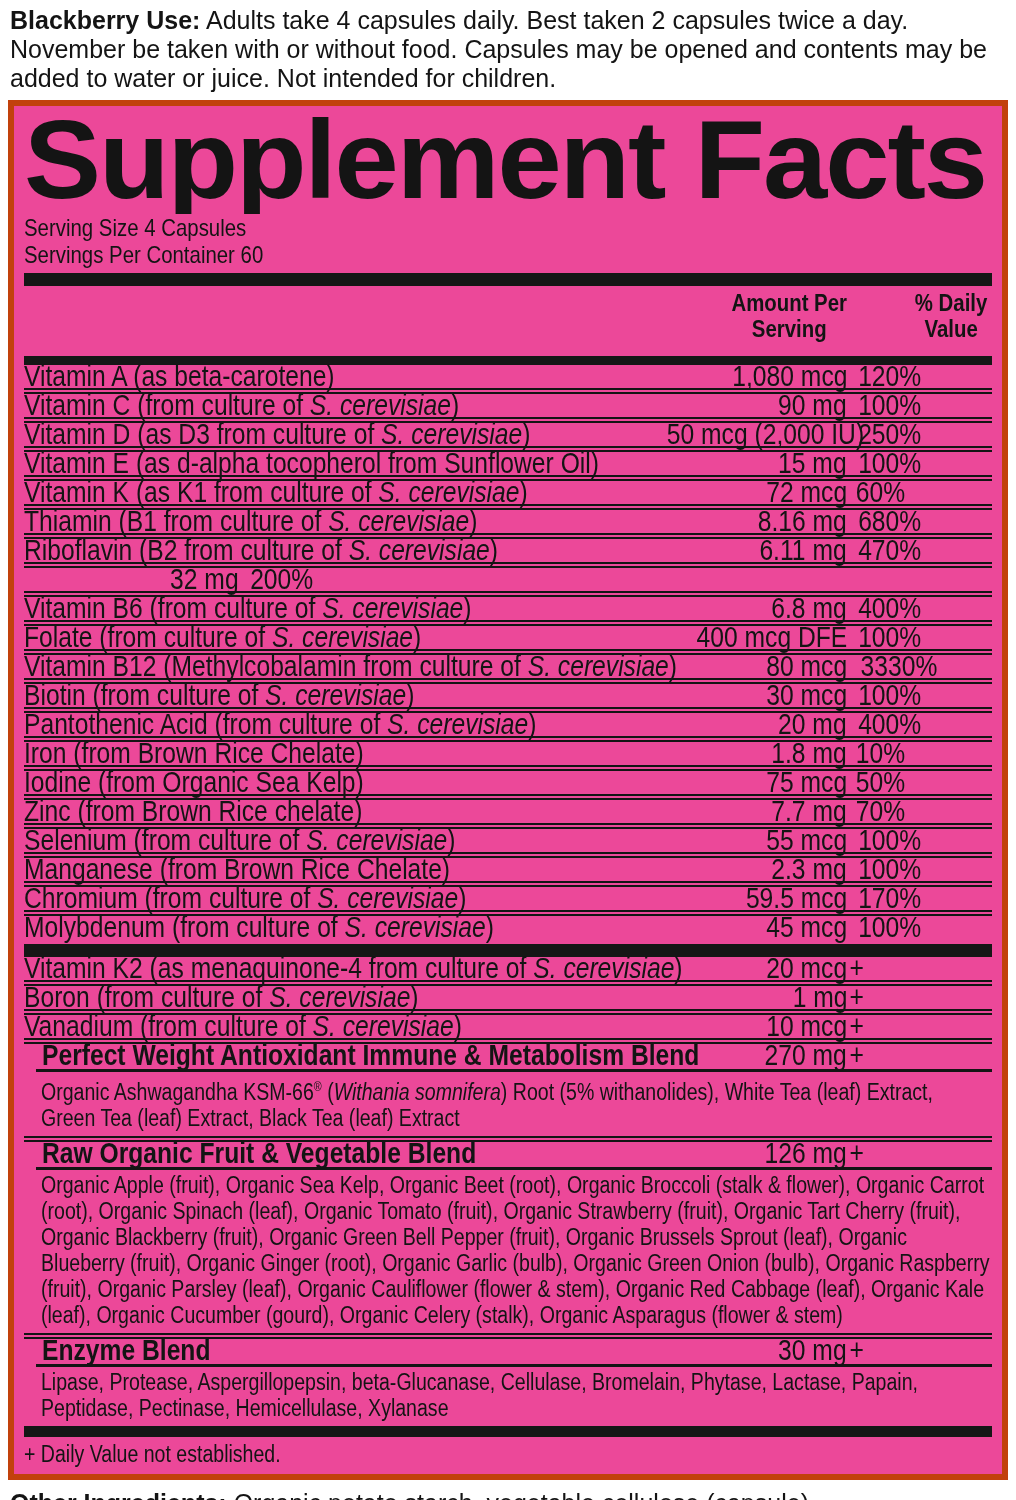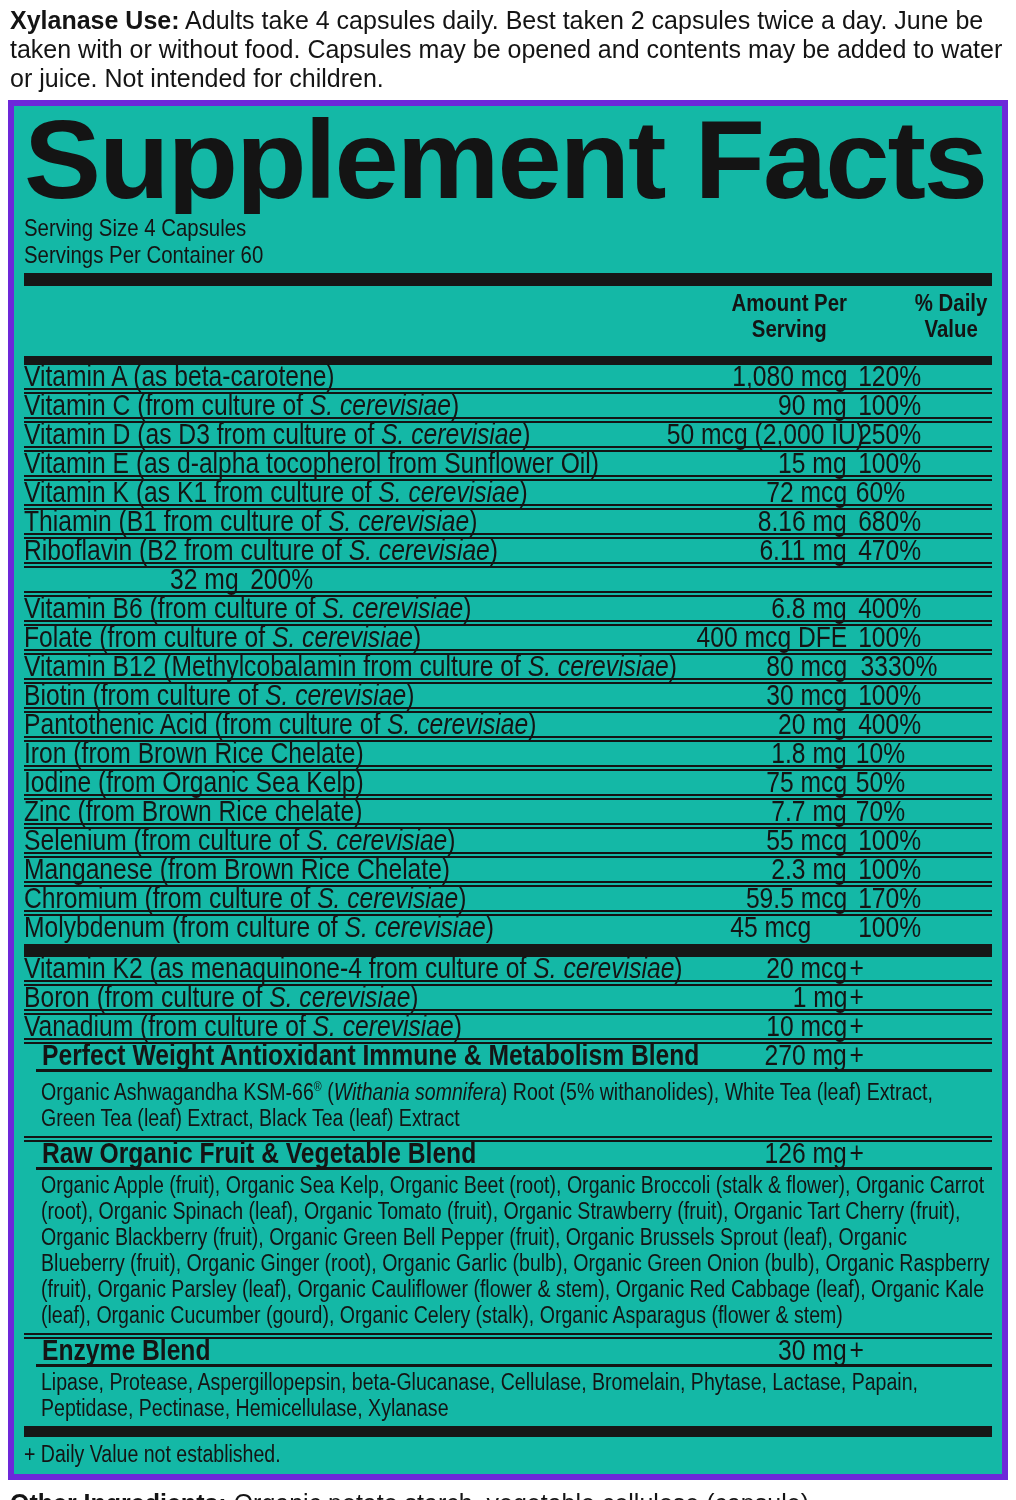--- a/index.html
+++ b/index.html
@@ -62,7 +62,7 @@
 <div class="page">
 
   <p class="suggested">
-    <span class="cond"><b>Xylanase Use:</b><span> Adults take 4 capsules daily. Best taken 2 capsules twice a day. June be taken with or without food. Capsules may be opened and contents may be added to water or juice. Not intended for children.</span></span>
+    <span class="cond"><b>Blackberry Use:</b><span> Adults take 4 capsules daily. Best taken 2 capsules twice a day. June be taken with or without food. Capsules may be opened and contents may be added to water or juice. Not intended for children.</span></span>
   </p>
 
   <div class="panel">

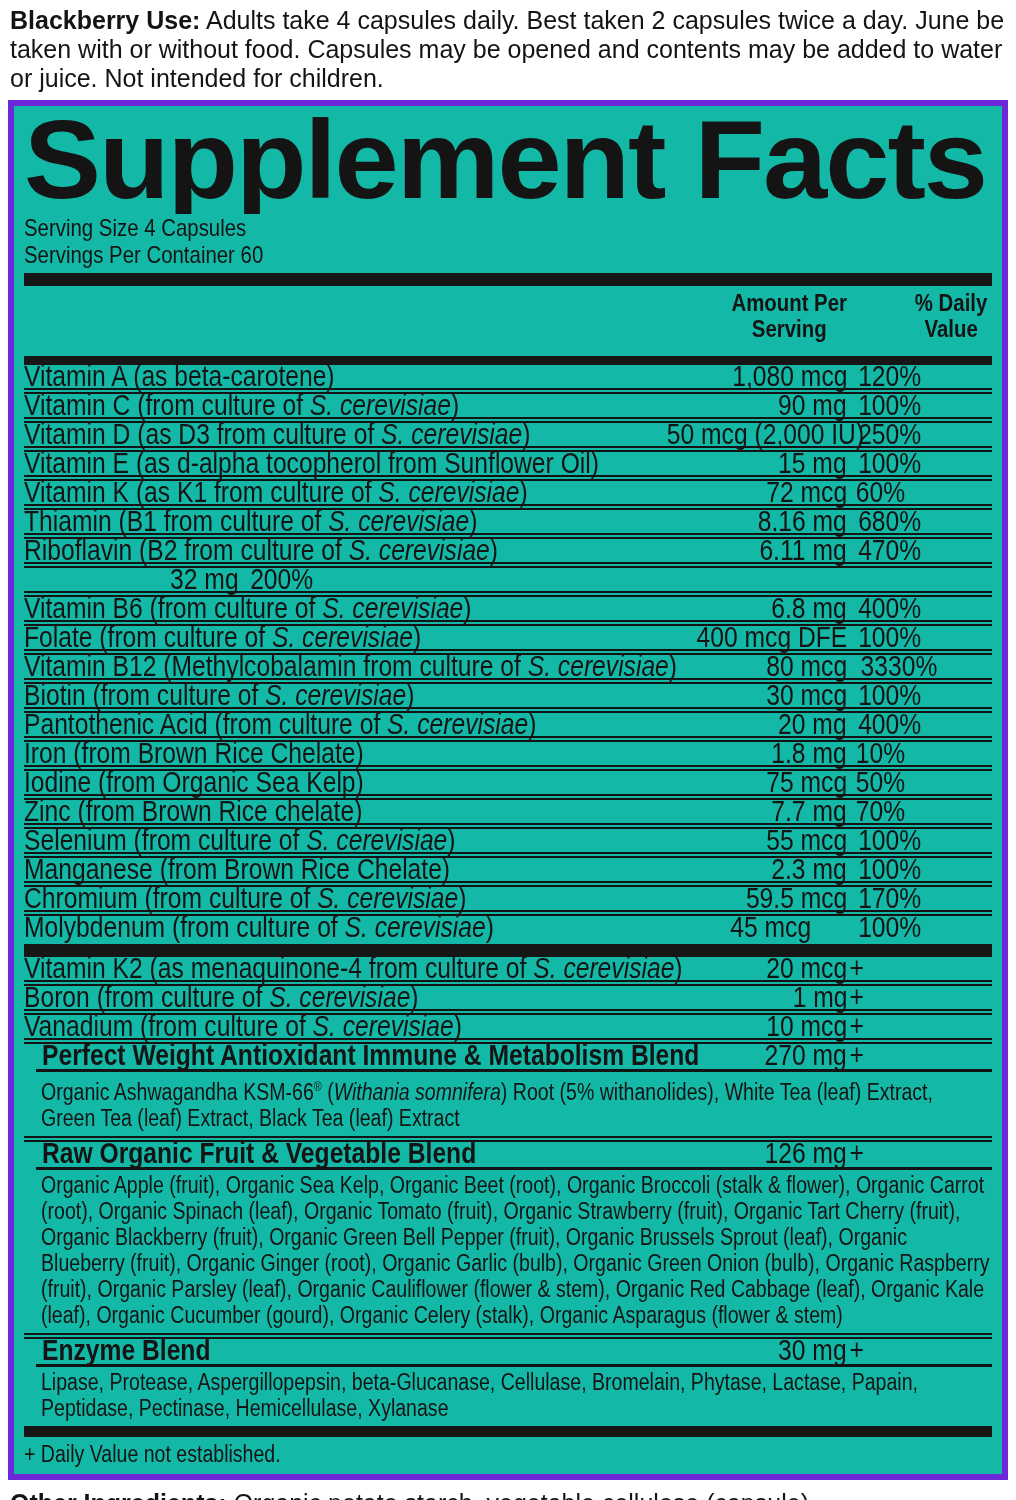--- a/index.html
+++ b/index.html
@@ -62,7 +62,7 @@
 <div class="page">
 
   <p class="suggested">
-    <span class="cond"><b>Blackberry Use:</b><span> Adults take 4 capsules daily. Best taken 2 capsules twice a day. June be taken with or without food. Capsules may be opened and contents may be added to water or juice. Not intended for children.</span></span>
+    <span class="cond"><b>Blackberry Use:</b><span> Adults take 4 capsules daily. Best taken 2 capsules twice a day. November be taken with or without food. Capsules may be opened and contents may be added to water or juice. Not intended for children.</span></span>
   </p>
 
   <div class="panel">

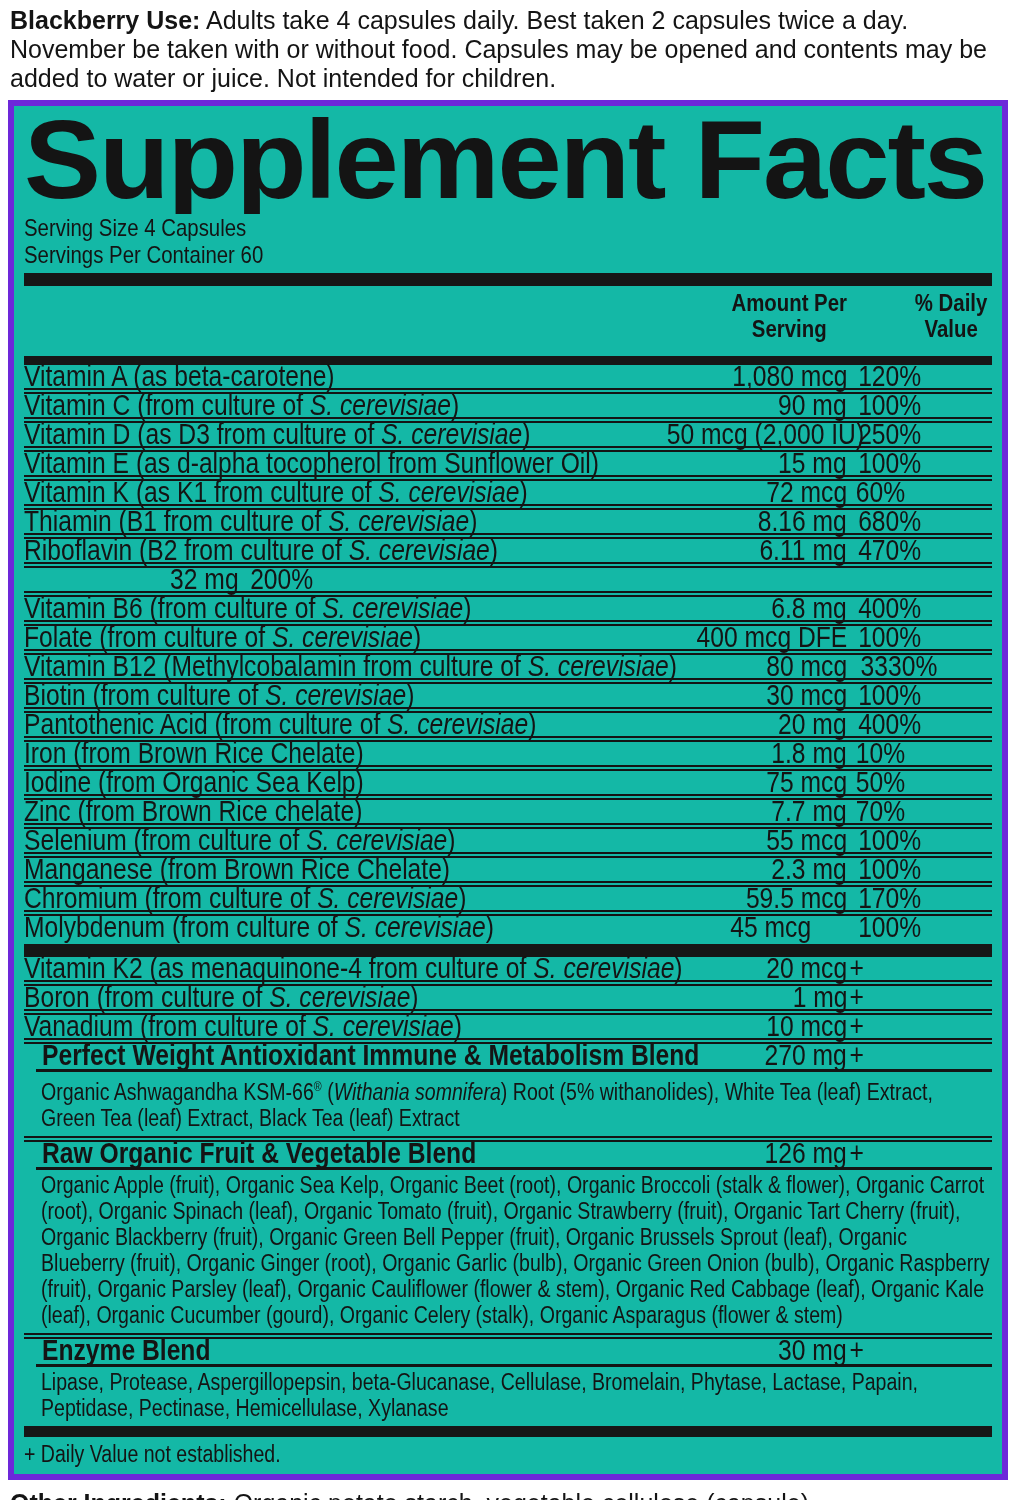--- a/index.html
+++ b/index.html
@@ -16,7 +16,7 @@
   .suggested{margin:0;padding:6px 10px 4px 10px;font-size:25px;line-height:29px;}
   .suggested b{font-weight:bold;}
 
-  .panel{margin:3px 8px 0 8px;border:6px solid #6d28d9;padding:4px 10px 0 10px;background:#14b8a6;}
+  .panel{margin:3px 8px 0 8px;border:6px solid #c2410c;padding:4px 10px 0 10px;background:#ec4899;}
 
   .title-svg{display:block;margin-top:2px;}
   .title-text{font-family:"Liberation Sans","DejaVu Sans",sans-serif;font-weight:bold;fill:#141414;letter-spacing:-2px;}

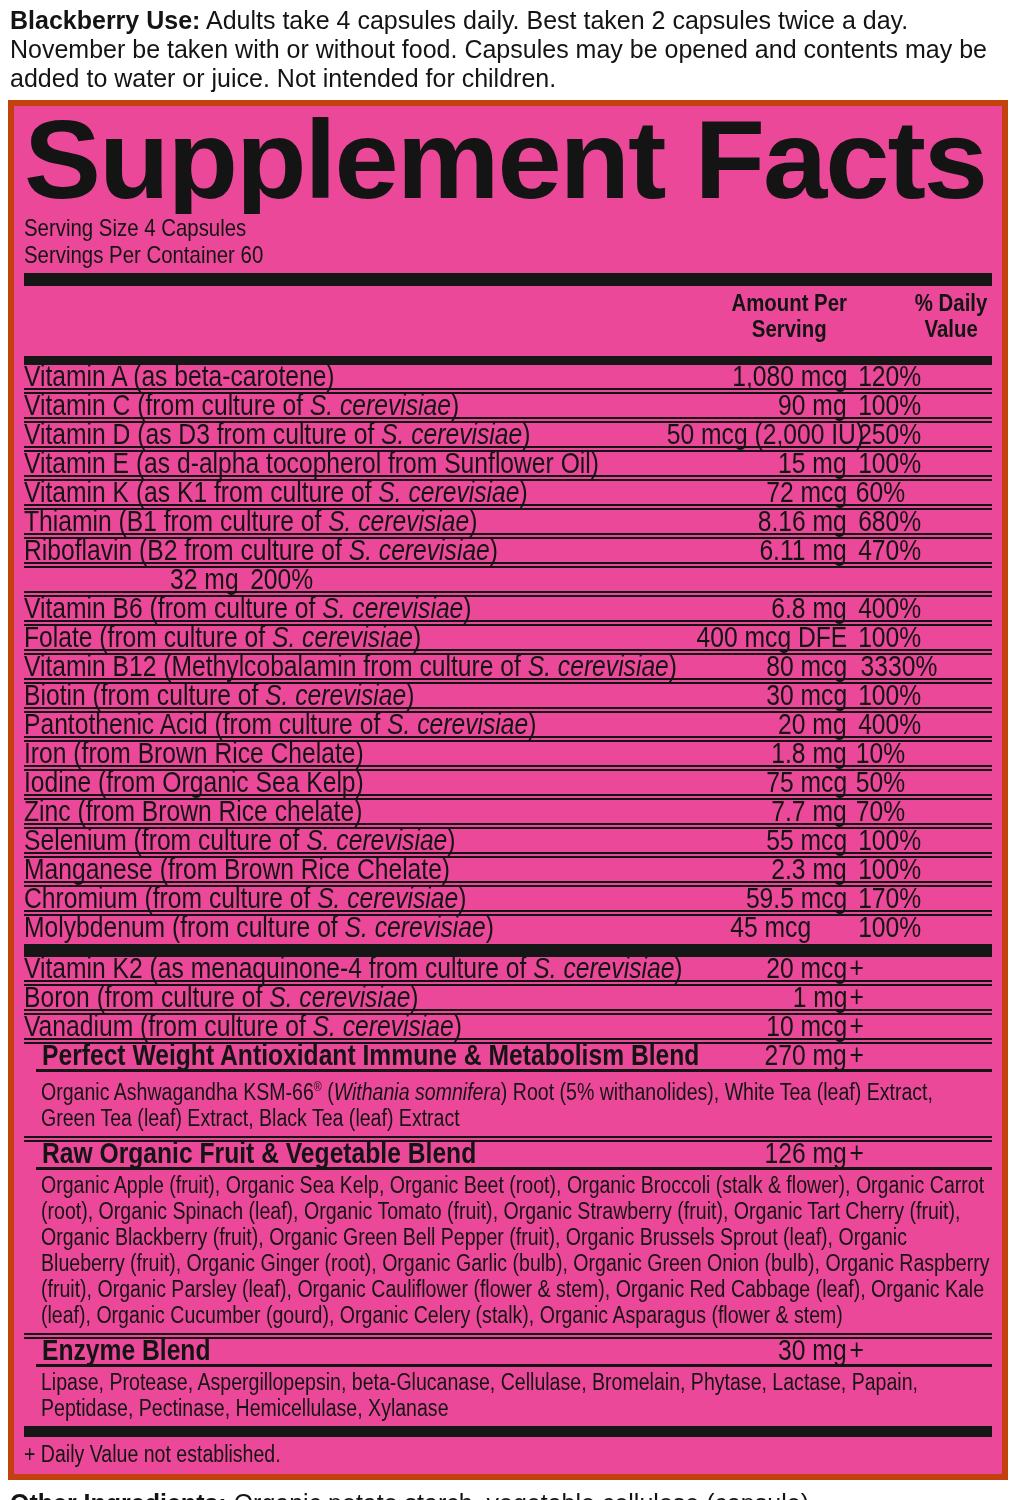--- a/index.html
+++ b/index.html
@@ -42,7 +42,7 @@
   .nrow.bold .cname{font-weight:bold;}
 
   #rows-main .nrow{border-bottom:6px double #141414;}
-  #rows-main .nrow:last-child{border-bottom:none;gap:36px;}
+  #rows-main .nrow:last-child{border-bottom:none;}
   #rows-sec > *{border-bottom:6px double #141414;}
   #rows-sec > *:last-child{border-bottom:none;}
   .blend .nrow{border-bottom:none !important;margin-left:18px;}

